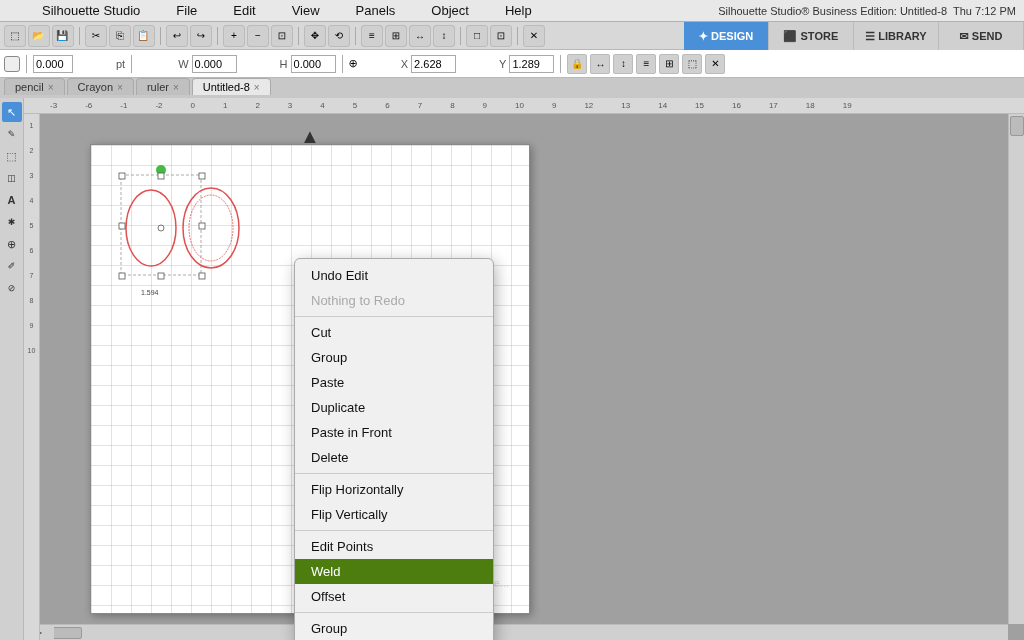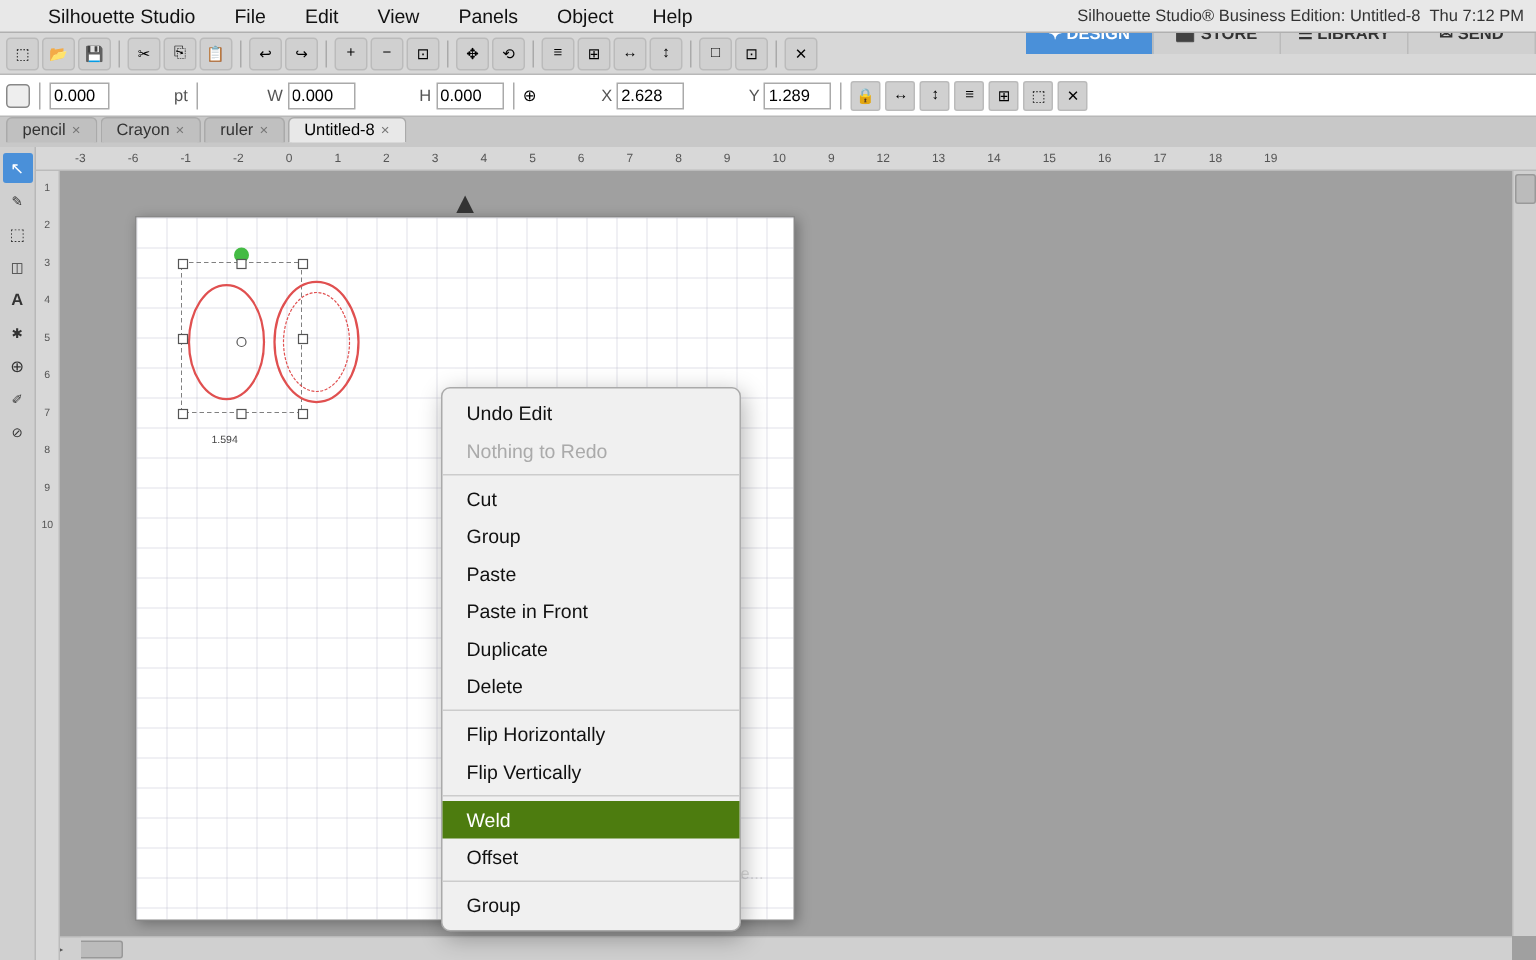--- a/index.html
+++ b/index.html
@@ -21,7 +21,7 @@
       display: flex;
       align-items: center;
       padding: 0 8px;
-      gap: 10px;
+      gap: 20px;
       border-bottom: 1px solid #b0b0b0;
       position: relative;
       z-index: 100;

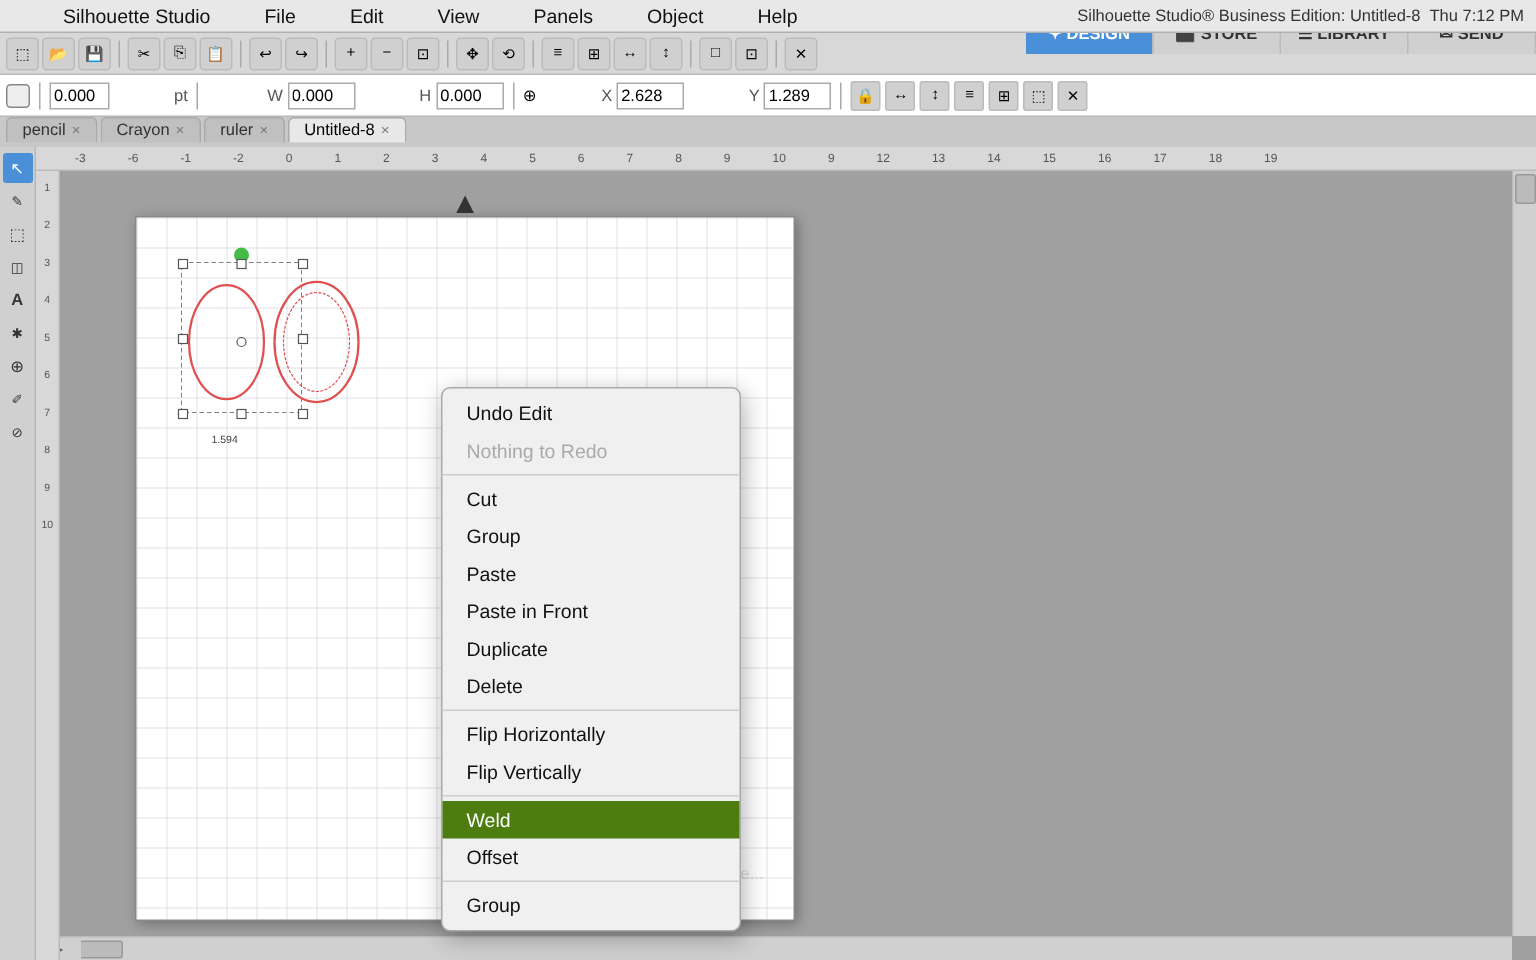--- a/index.html
+++ b/index.html
@@ -142,7 +142,7 @@
     
     #topnav {
       position: absolute;
-      top: 8px;
+      top: 22px;
       right: 0;
       width: 340px;
       height: 28px;

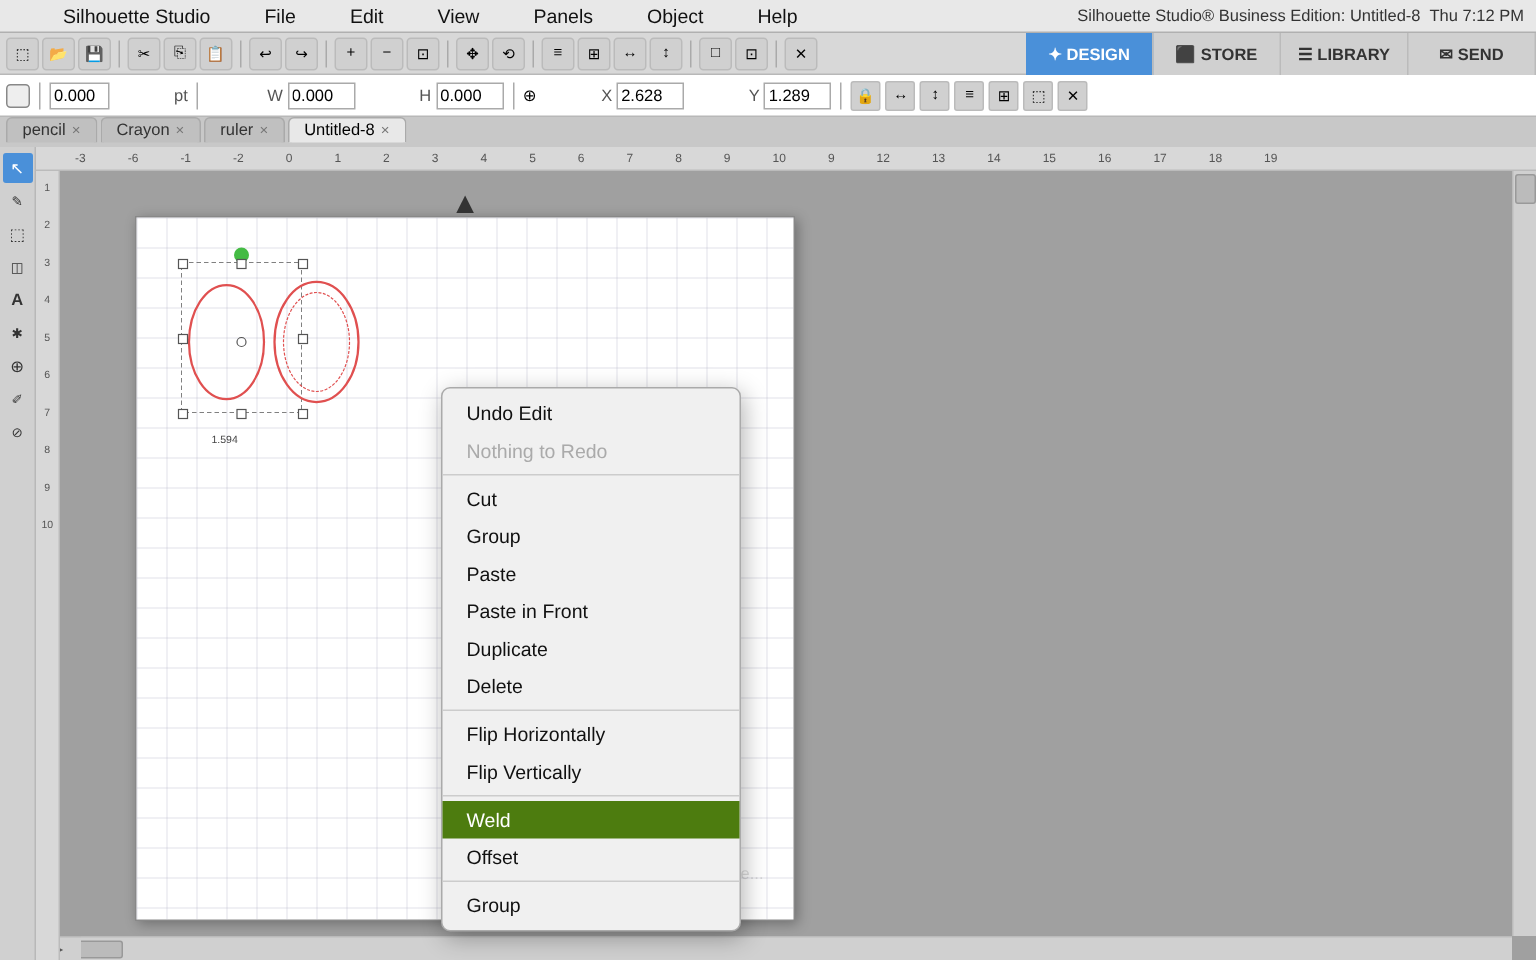--- a/index.html
+++ b/index.html
@@ -564,8 +564,8 @@
       <div class="ctx-item">Cut</div>
       <div class="ctx-item">Group</div>
       <div class="ctx-item">Paste</div>
+      <div class="ctx-item">Duplicate</div>
       <div class="ctx-item">Paste in Front</div>
-      <div class="ctx-item">Duplicate</div>
       <div class="ctx-item">Delete</div>
       <div class="ctx-separator"></div>
       <div class="ctx-item">Flip Horizontally</div>

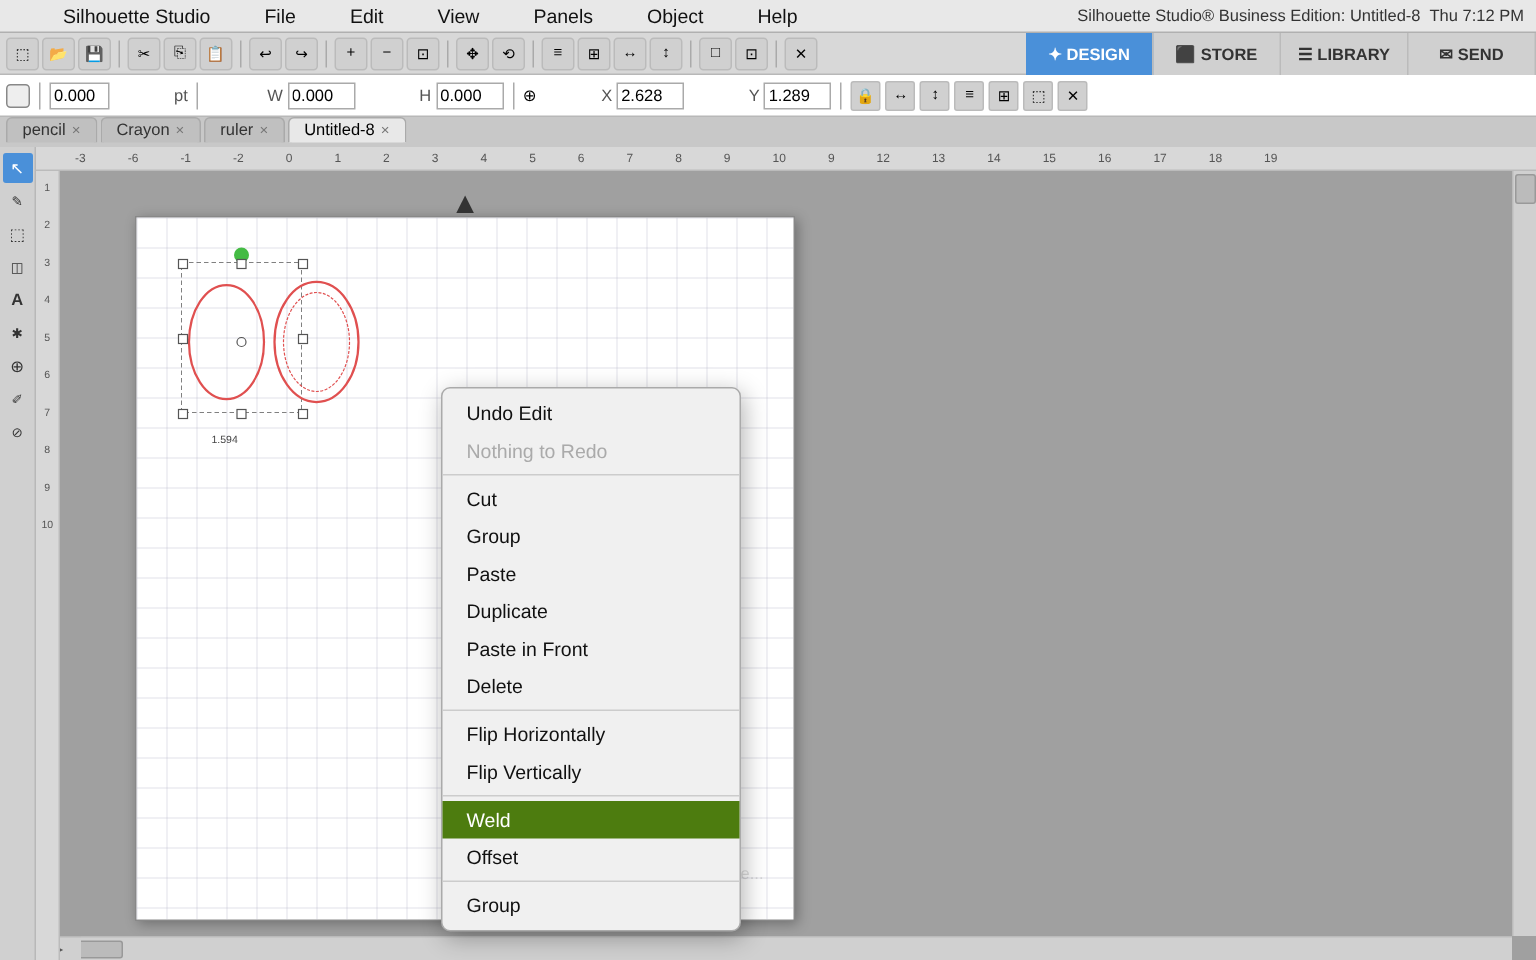--- a/index.html
+++ b/index.html
@@ -571,6 +571,7 @@
       <div class="ctx-item">Flip Horizontally</div>
       <div class="ctx-item">Flip Vertically</div>
       <div class="ctx-separator"></div>
+      <div class="ctx-item">Edit Points</div>
       <div class="ctx-item highlighted">Weld</div>
       <div class="ctx-item">Offset</div>
       <div class="ctx-separator"></div>

